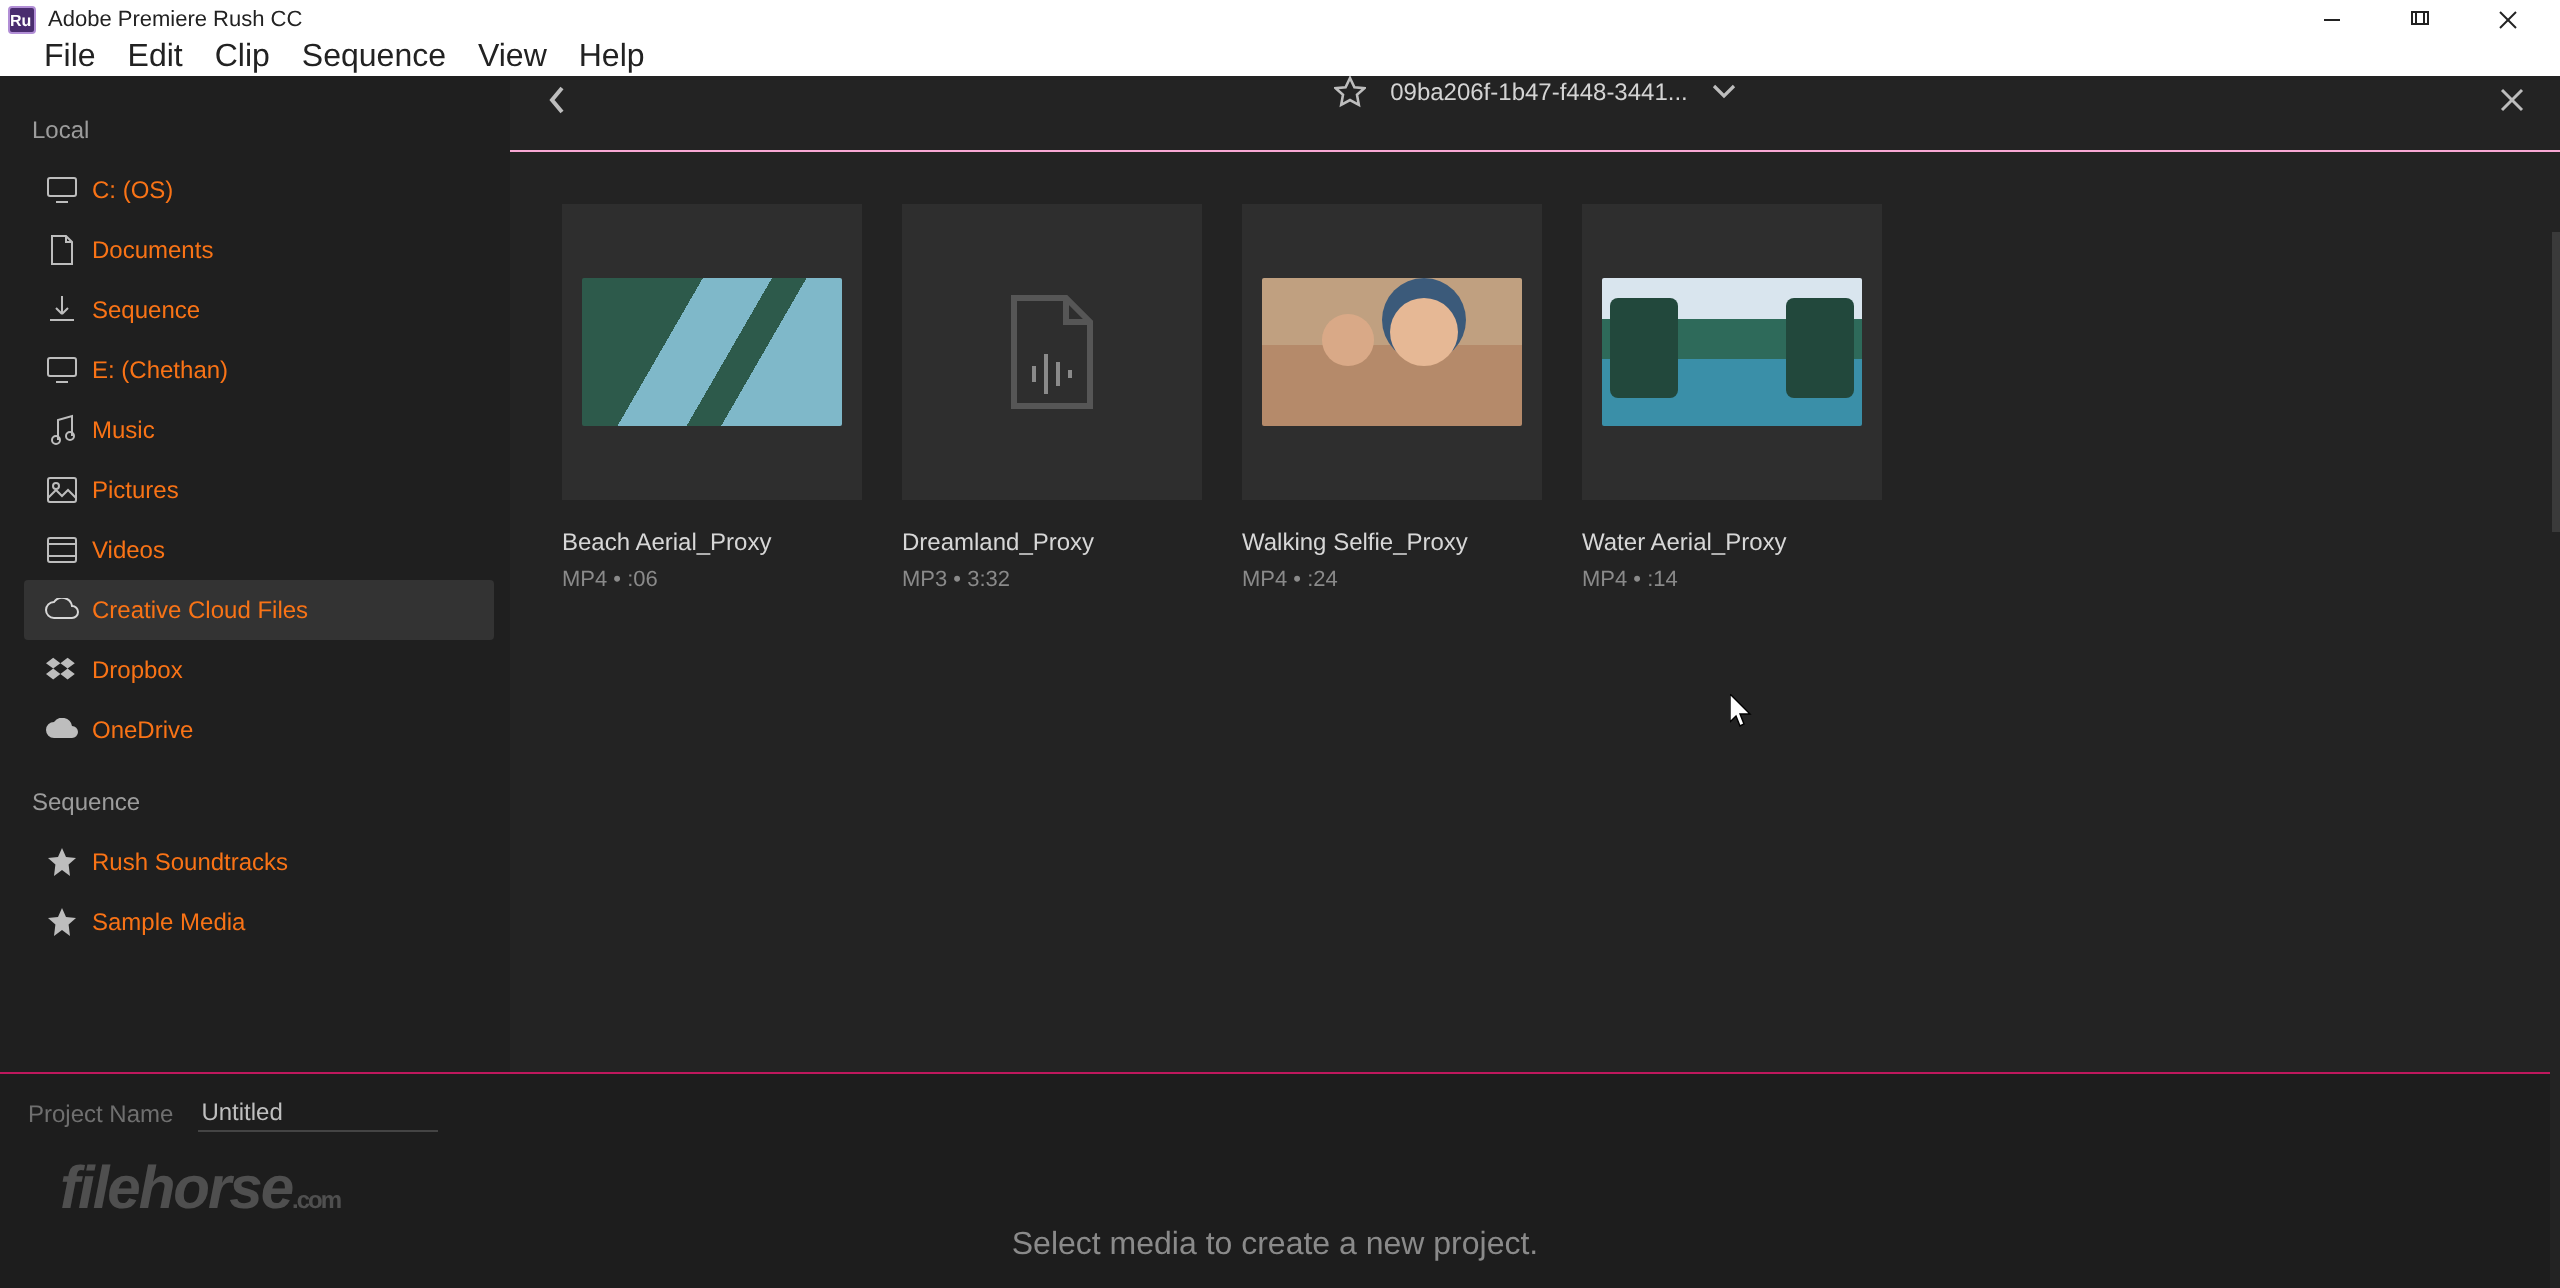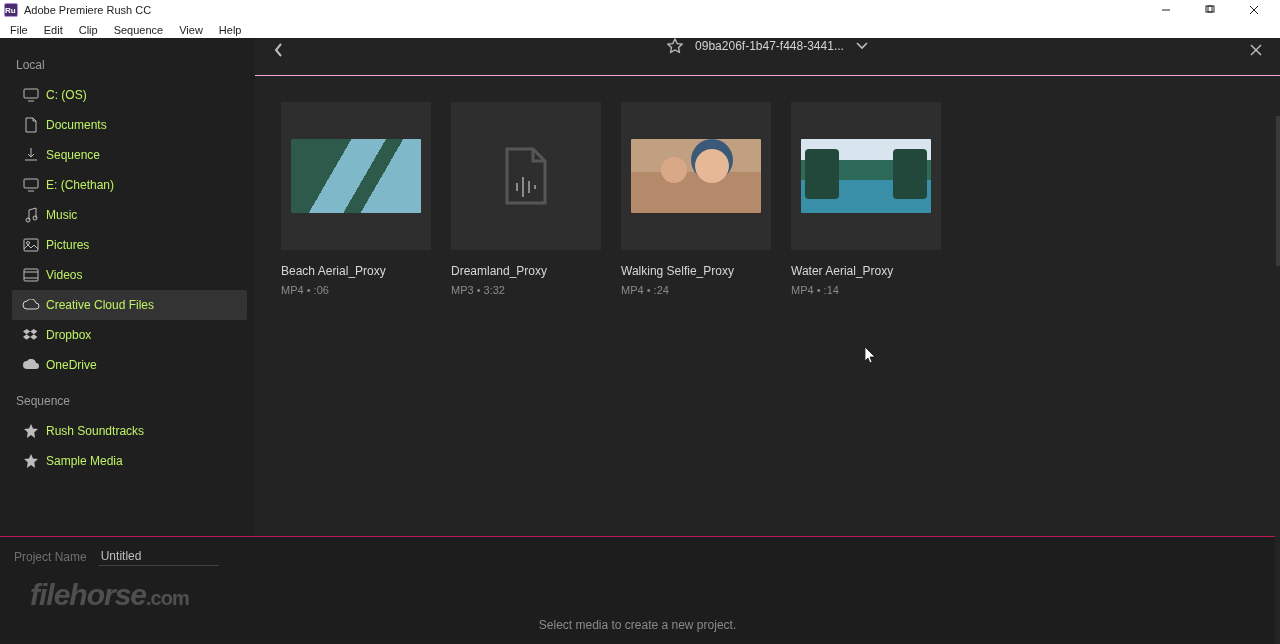--- a/index.html
+++ b/index.html
@@ -13,7 +13,7 @@
 .titlebar .win-controls div { width: 44px; height: 20px; display: flex; align-items: center; justify-content: center; cursor: pointer; }
 .titlebar .win-controls svg { stroke: #222; }
 
-.menubar { height: 18px; display: flex; align-items: flex-end; padding: 0 2px; font-size: 11px; color: #222; }
+.menubar { height: 18px; display: flex; align-items: center; padding: 0 2px; font-size: 16px; color: #222; margin-left: 12px; }
 .menubar span { padding: 2px 8px; cursor: pointer; }
 
 

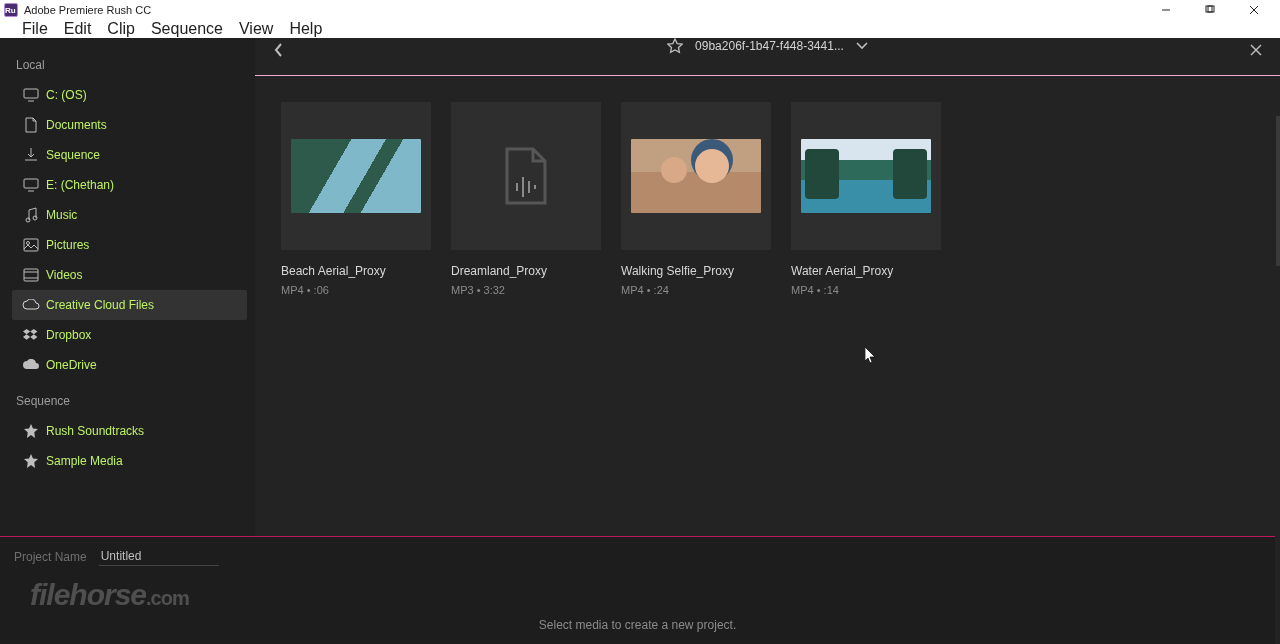--- a/index.html
+++ b/index.html
@@ -22,7 +22,7 @@
 
 .sidebar { width: 255px; background: #1f1f1f; padding: 14px 8px 0 12px; font-size: 12px; overflow: hidden; }
 .sidebar .section-label { font-size: 12px; color: #9c9c9c; padding: 6px 4px 8px 4px; }
-.sidebar .item { display: flex; align-items: center; height: 30px; padding: 0 8px; cursor: pointer; border-radius: 2px; color: #bef264; }
+.sidebar .item { display: flex; align-items: center; height: 30px; padding: 0 8px; cursor: pointer; border-radius: 2px; color: #f97316; }
 .sidebar .item.active { background: #333333; }
 .sidebar .item .icn { width: 22px; display: flex; align-items: center; justify-content: center; }
 .sidebar .item .lbl { margin-left: 4px; }

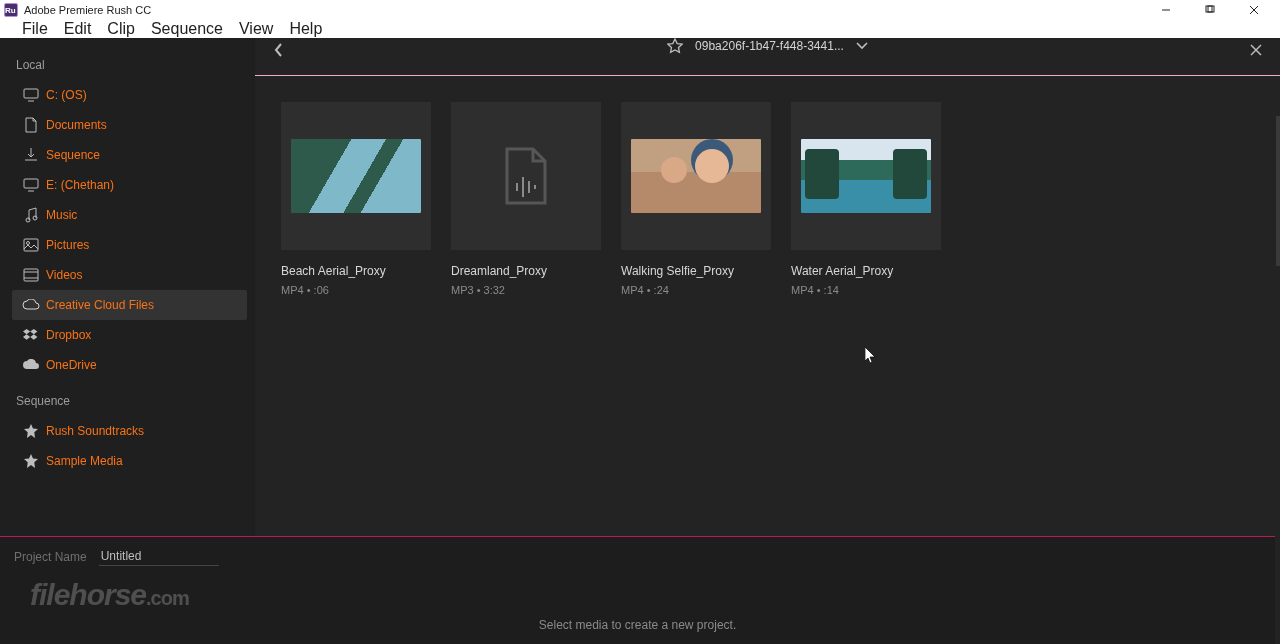--- a/index.html
+++ b/index.html
@@ -66,7 +66,7 @@
 
 
 .watermark { position:absolute; left:30px; bottom:32px; font-size:30px; font-weight:800; color:rgba(230,230,230,0.25); letter-spacing:-1px; font-style:italic; }
-.watermark .dom { font-size:20px; font-weight:600; font-style:normal; }
+.watermark .dom { font-size:12px; font-weight:600; font-style:normal; }
 
 
 .cursor { position:absolute; width:12px; height:18px; pointer-events:none; }

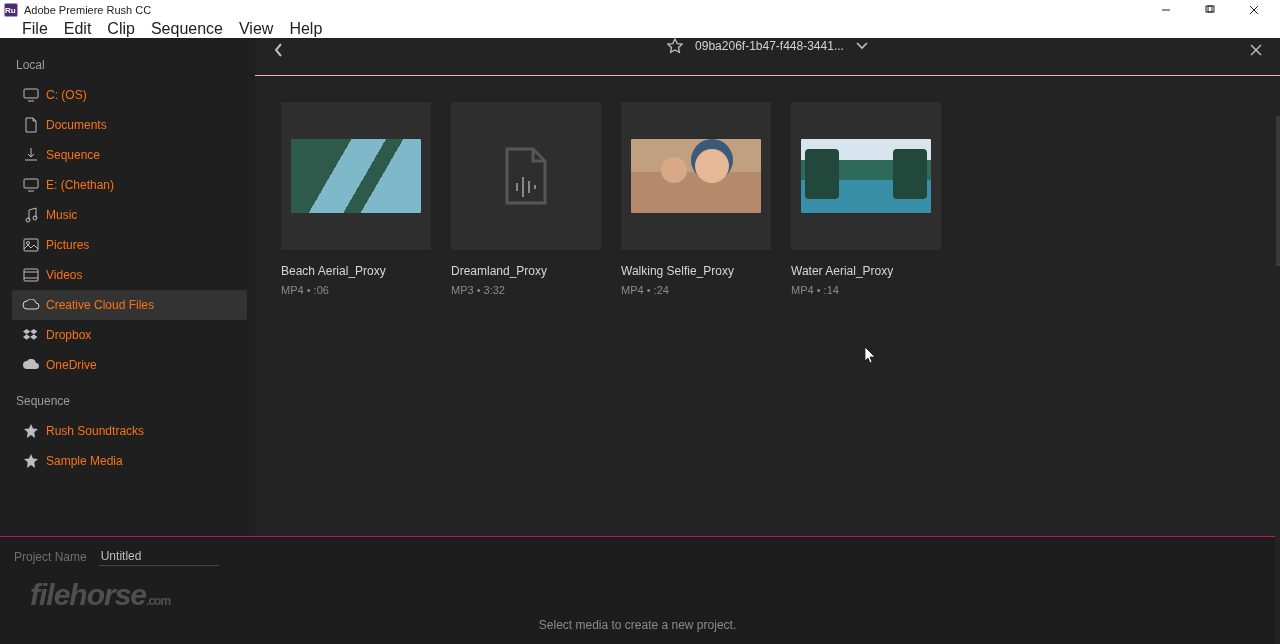--- a/index.html
+++ b/index.html
@@ -62,7 +62,7 @@
 .bottom { position: absolute; left: 0; right: 5px; bottom: 0; height: 108px; background: #1d1d1d; border-top: 1px solid #be185d; }
 .projrow { position: absolute; left: 14px; top: 10px; font-size: 12px; color: #6f6f6f; display:flex; align-items:center; gap:12px; }
 .projrow input { background: transparent; border: none; border-bottom: 1px solid #444; color: #bfbfbf; font-size: 12px; padding: 2px 2px; width: 120px; outline: none; }
-.hint { position: absolute; left: 50%; transform: translateX(-50%); bottom: 12px; font-size: 12px; color: #8a8a8a; }
+.hint { position: absolute; left: 50%; transform: translateX(-50%); bottom: 12px; font-size: 16px; color: #8a8a8a; }
 
 
 .watermark { position:absolute; left:30px; bottom:32px; font-size:30px; font-weight:800; color:rgba(230,230,230,0.25); letter-spacing:-1px; font-style:italic; }

